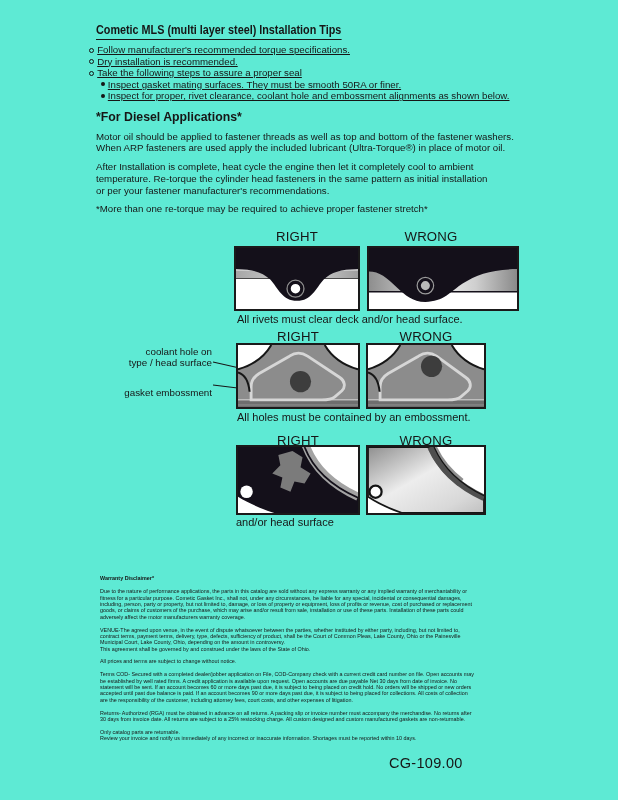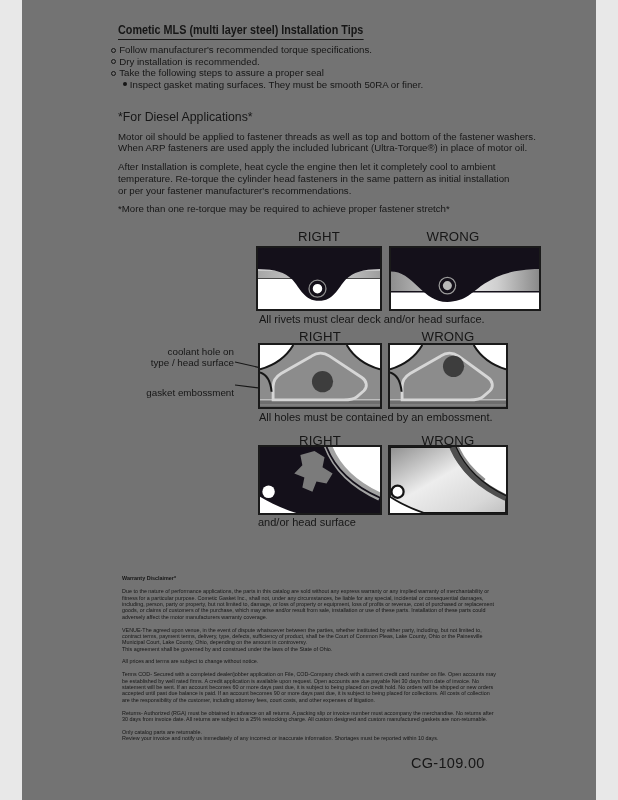--- a/index.html
+++ b/index.html
@@ -4,8 +4,8 @@
 <style>
   html,body { margin:0; padding:0; background:#e8e8e8; }
   .page {
-    position:relative; width:574px; height:800px; margin:0 auto;
-    background:#737373; overflow:hidden;
+    position:relative; width:618px; height:800px; margin:0 auto;
+    background:#5eead4; overflow:hidden;
     font-family:"Liberation Sans", sans-serif; color:#161616;
     -webkit-text-size-adjust:none;
   }

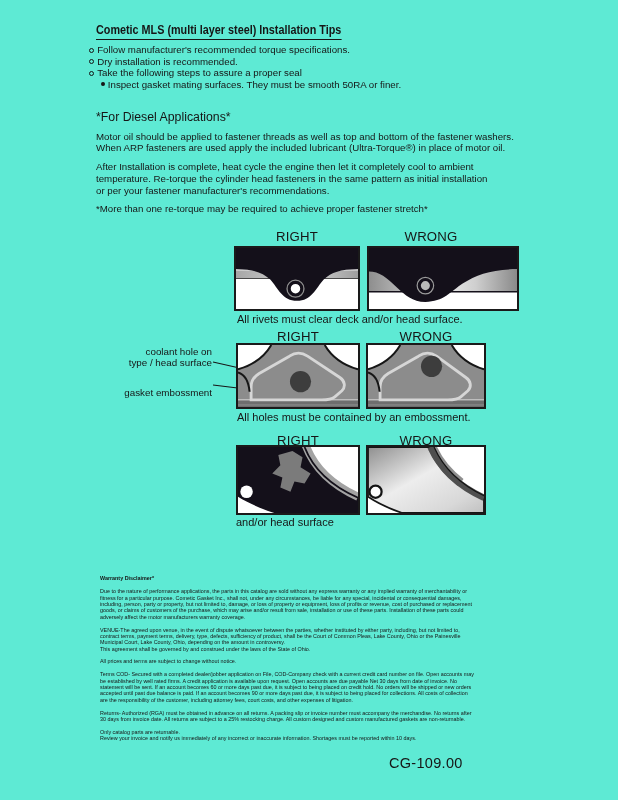--- a/index.html
+++ b/index.html
@@ -15,7 +15,7 @@
     display:inline-block; transform:scaleX(0.8); transform-origin:left top;
     border-bottom:1.6px solid #161616; padding-bottom:2px; white-space:nowrap;
   }
-  .tips { position:absolute; left:89px; top:44px; font-size:9.7px; line-height:11.6px; }
+  .tips { position:absolute; left:89px; top:44px; font-size:9.7px; line-height:11.6px;text-decoration:underline; }
   .tip-row { display:flex; align-items:flex-start; white-space:nowrap; }
   .ring { flex:0 0 auto; width:3.2px; height:3.2px; border:1px solid #161616; border-radius:50%; margin:3.6px 3px 0 0; }
   .dot  { flex:0 0 auto; width:3.8px; height:3.8px; background:#161616; border-radius:50%; margin:3.6px 3px 0 0; }

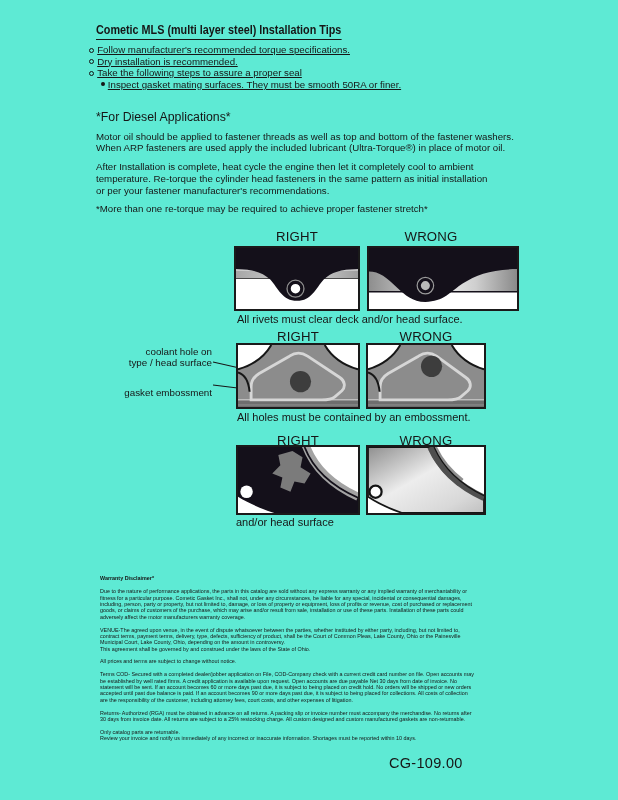--- a/index.html
+++ b/index.html
@@ -58,6 +58,10 @@
       <span class="dot"></span>
       <span>Inspect gasket mating surfaces.  They must be smooth 50RA or finer.</span>
     </div>
+    <div class="tip-row sub">
+      <span class="dot"></span>
+      <span>Inspect for proper, rivet clearance, coolant hole and embossment alignments as shown below.</span>
+    </div>
   </div>
 
   <div class="diesel">

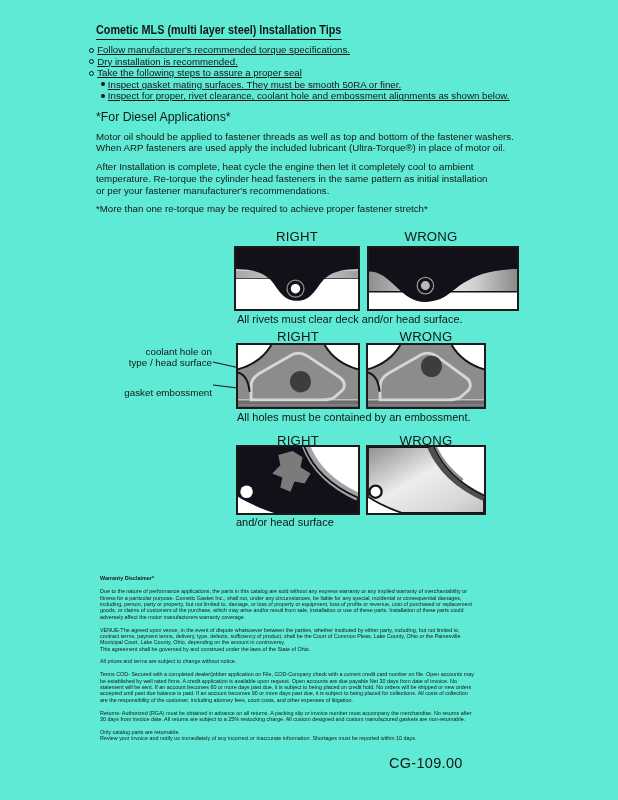--- a/index.html
+++ b/index.html
@@ -21,7 +21,7 @@
   .dot  { flex:0 0 auto; width:3.8px; height:3.8px; background:#161616; border-radius:50%; margin:3.6px 3px 0 0; }
   .sub  { margin-left:12px; }
   .diesel { position:absolute; left:96px; top:112px; width:440px; font-size:9.7px; line-height:11.7px; }
-  .diesel .dh { font-size:12.3px; font-weight:normal; margin:0 0 7px 0; }
+  .diesel .dh { font-size:12.3px; font-weight:bold; margin:0 0 7px 0; }
   .diesel p { margin:0 0 7px 0; white-space:pre-line; }
   .dg-label { position:absolute; width:70px; text-align:center; font-size:13.2px; letter-spacing:0.2px; white-space:nowrap; }
   .panel { position:absolute; border:2.5px solid #1a1a1a; box-sizing:border-box; background:#fff; }

